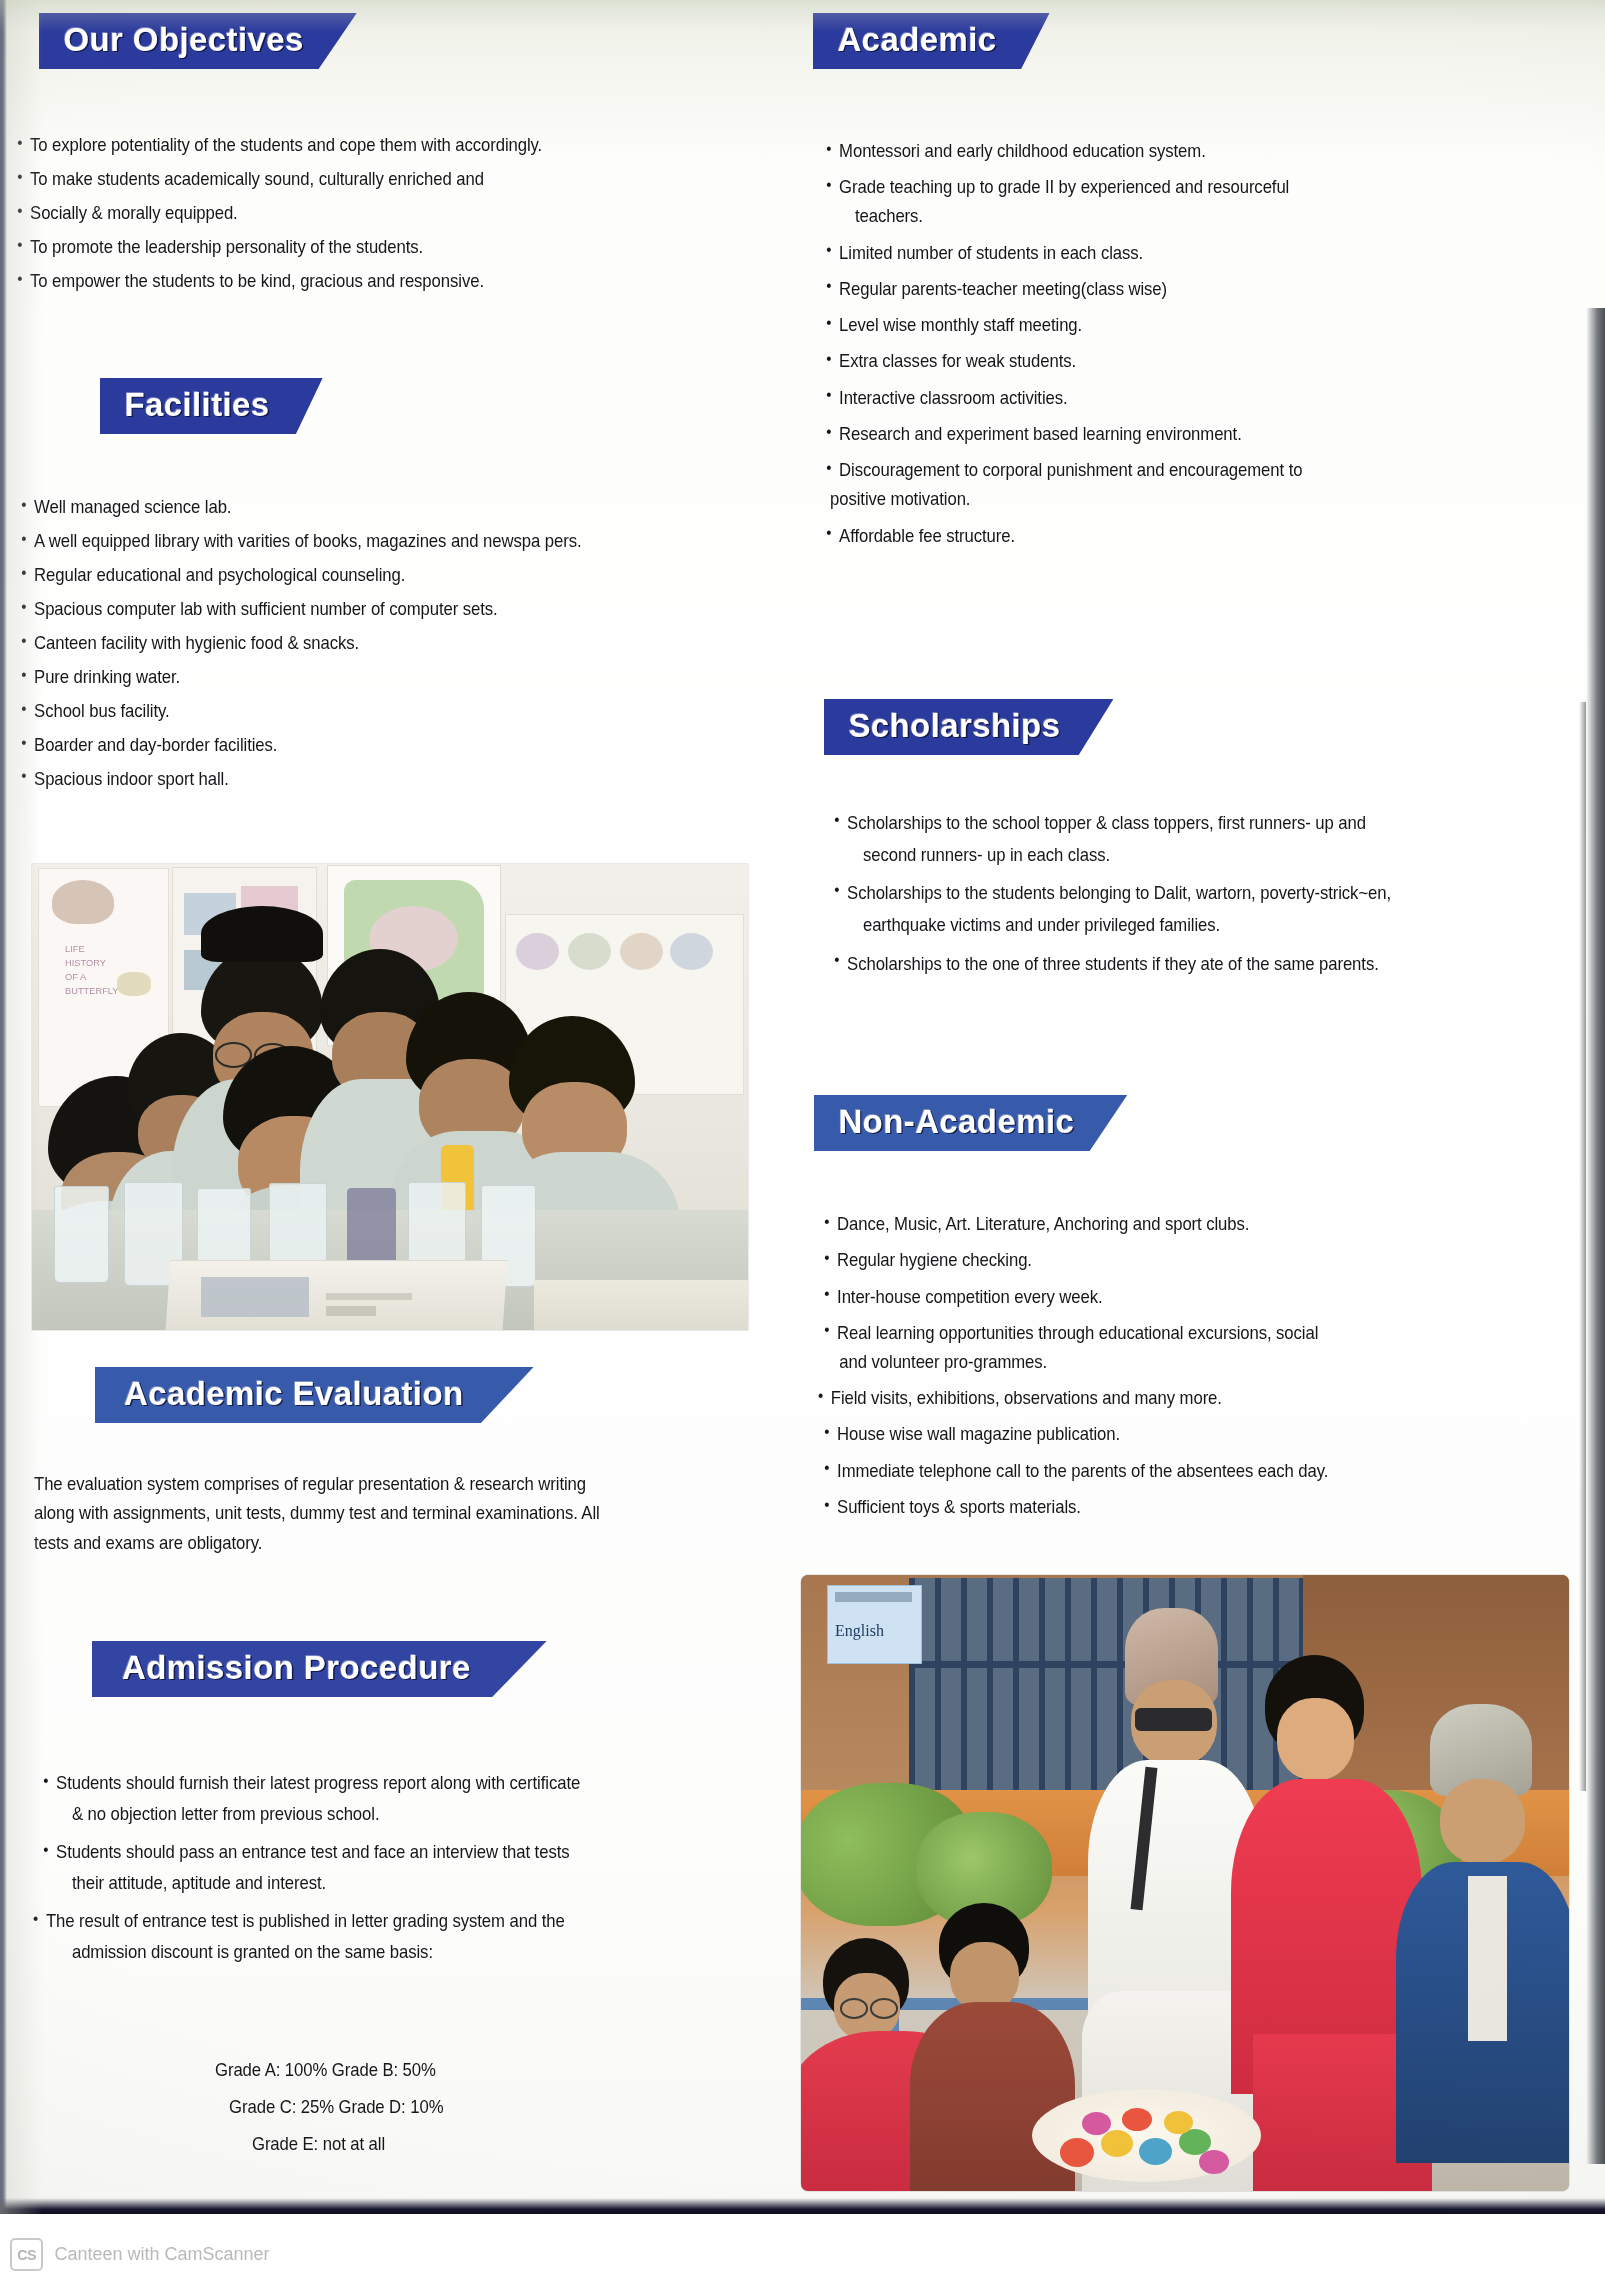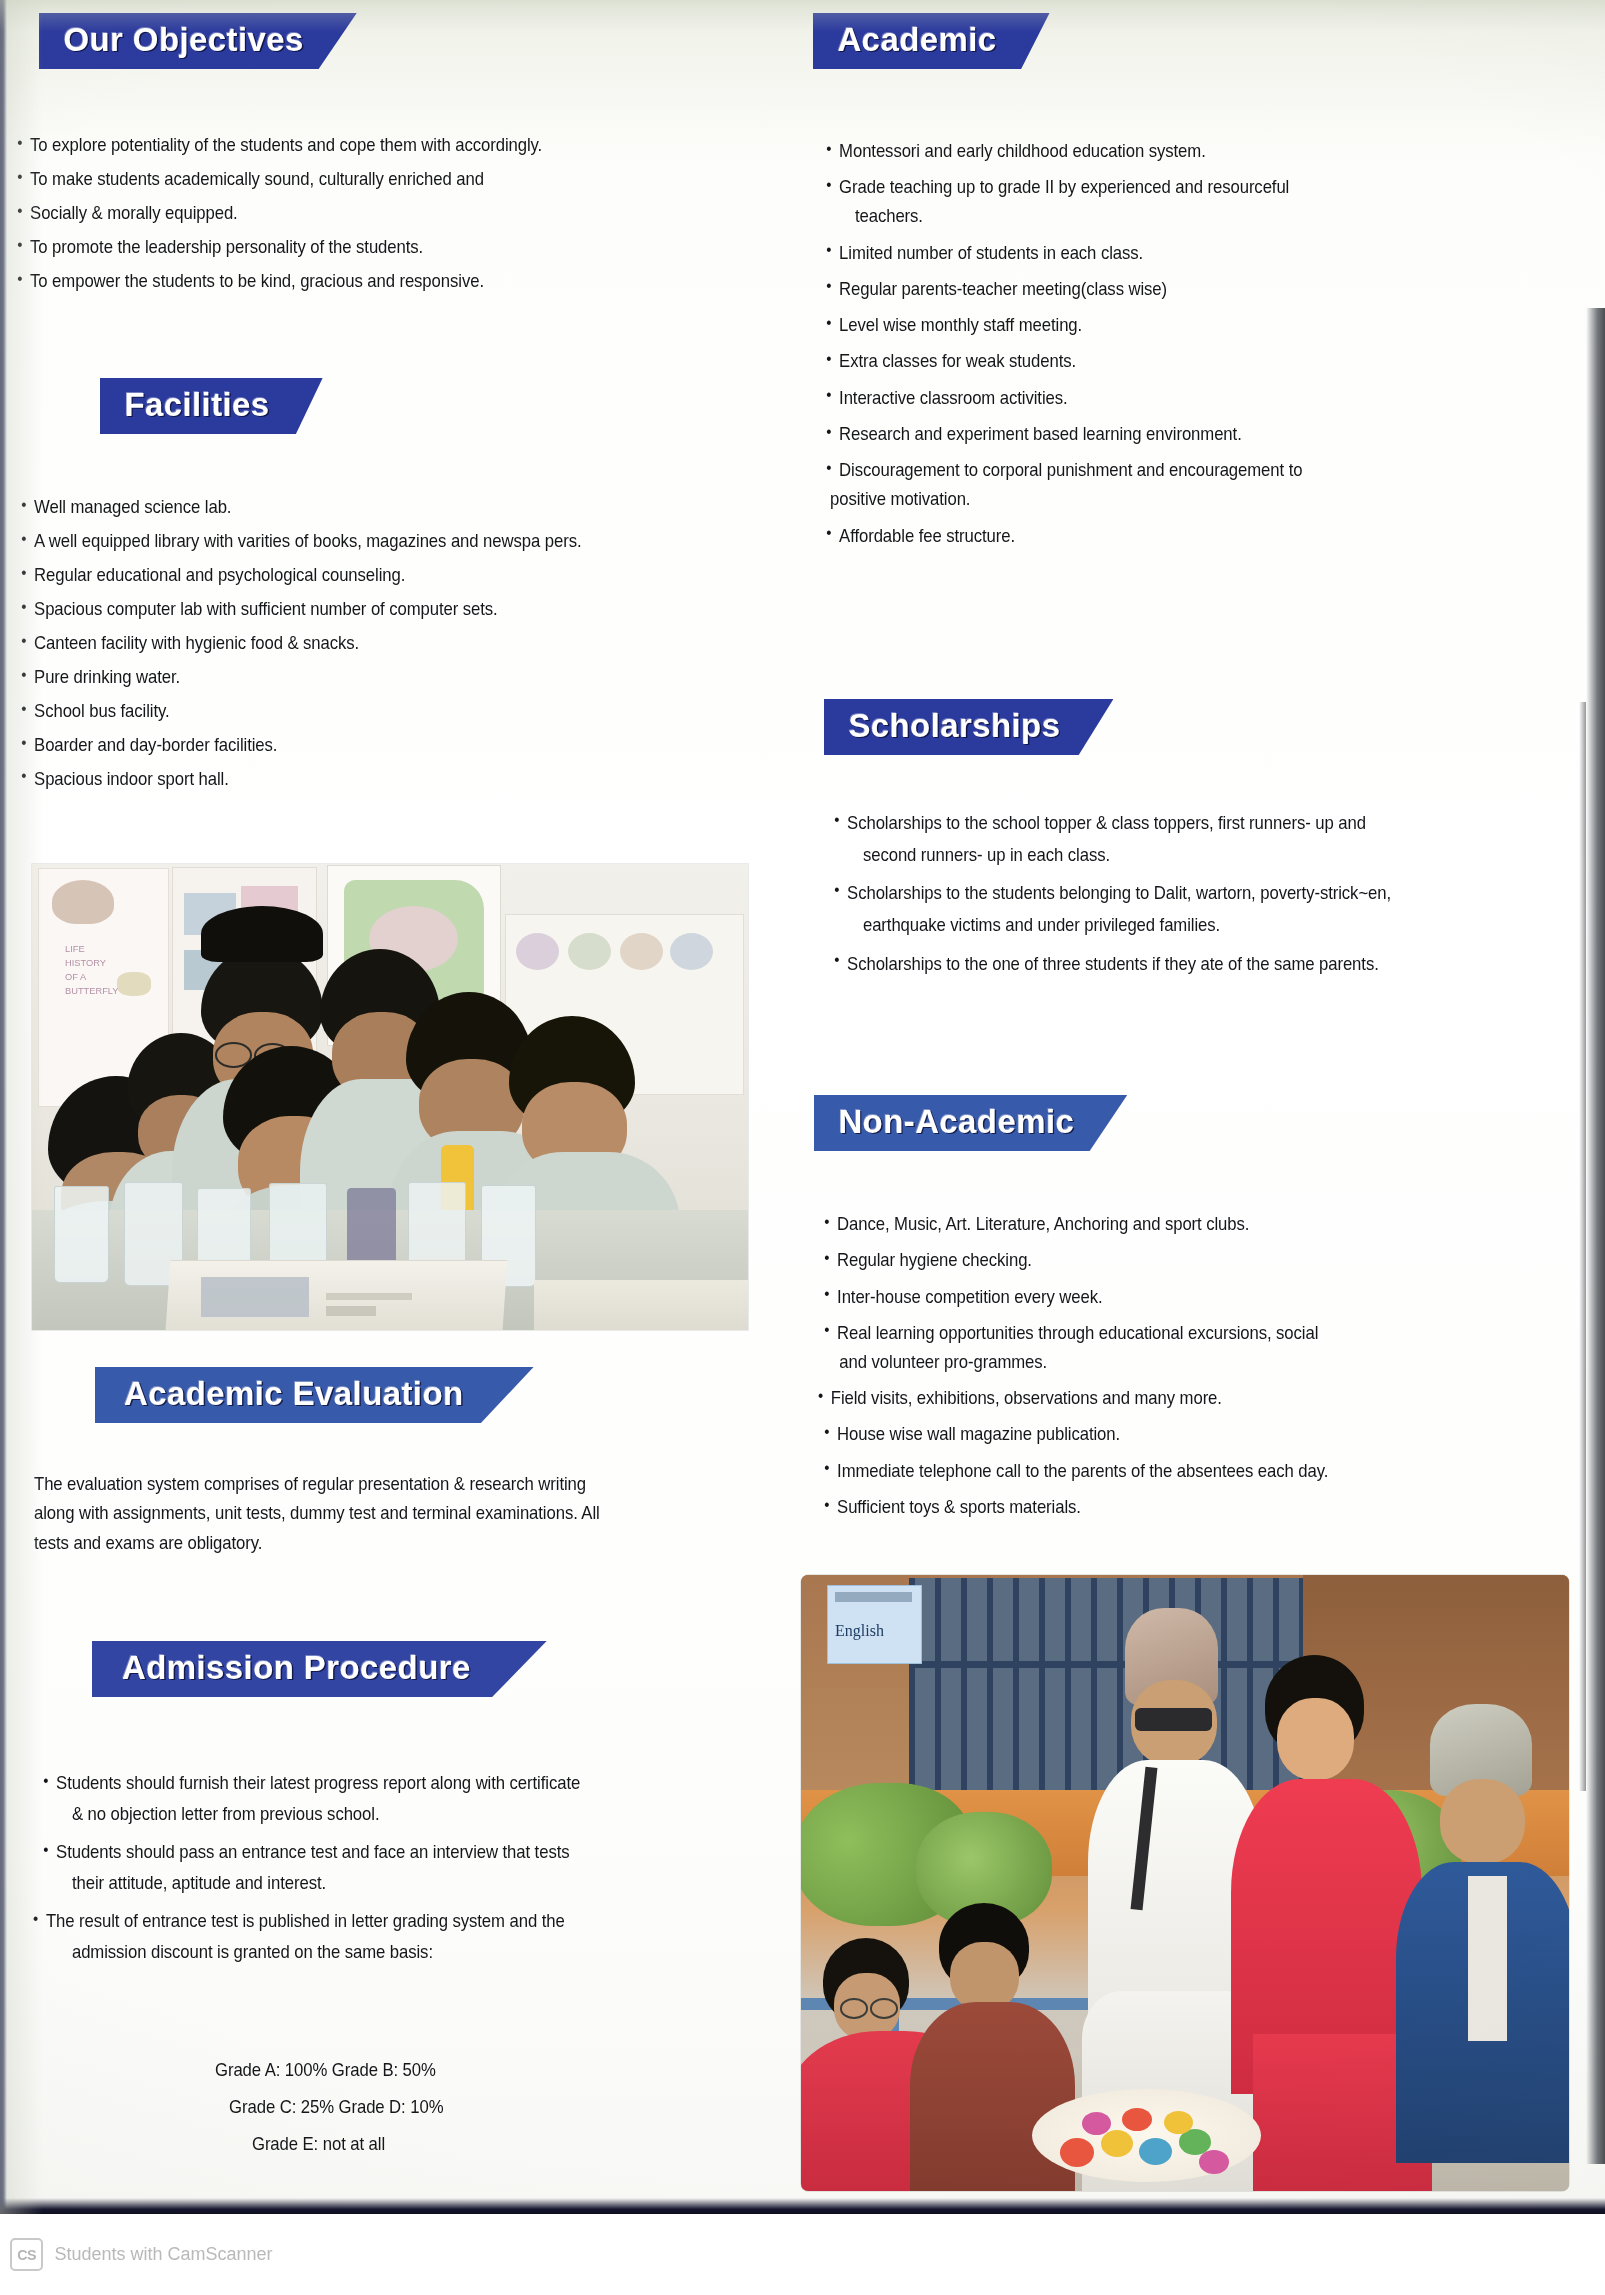--- a/index.html
+++ b/index.html
@@ -406,7 +406,7 @@
 
   <div id="footer">
     <div id="cs-badge">CS</div>
-    <div id="cs-text">Students with CamScanner</div>
+    <div id="cs-text">Canteen with CamScanner</div>
   </div>
 
 </div>

